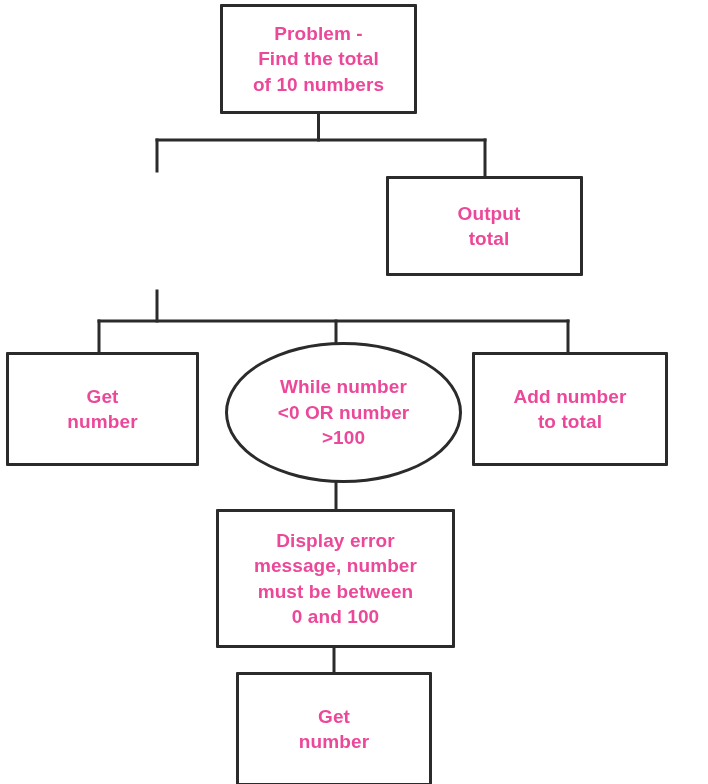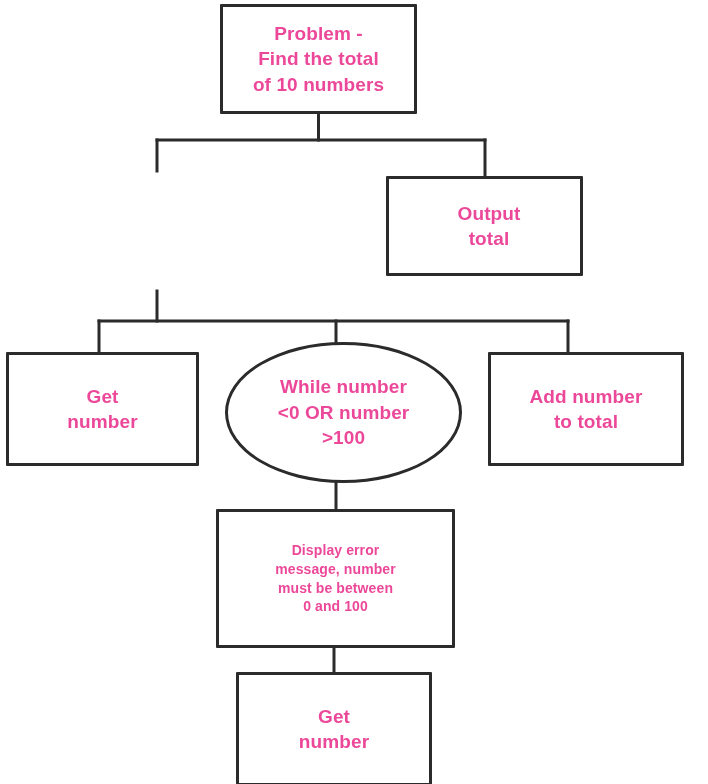--- a/index.html
+++ b/index.html
@@ -99,7 +99,7 @@
 &gt;100</span>
   </div>
 
-  <div class="node process" style="left:488px; top:352px; width:196px; height:114px; font-size:19px;">
+  <div class="node process" style="left:472px; top:352px; width:196px; height:114px; font-size:19px;">
     <span class="node-label">Add number
 to total</span>
   </div>

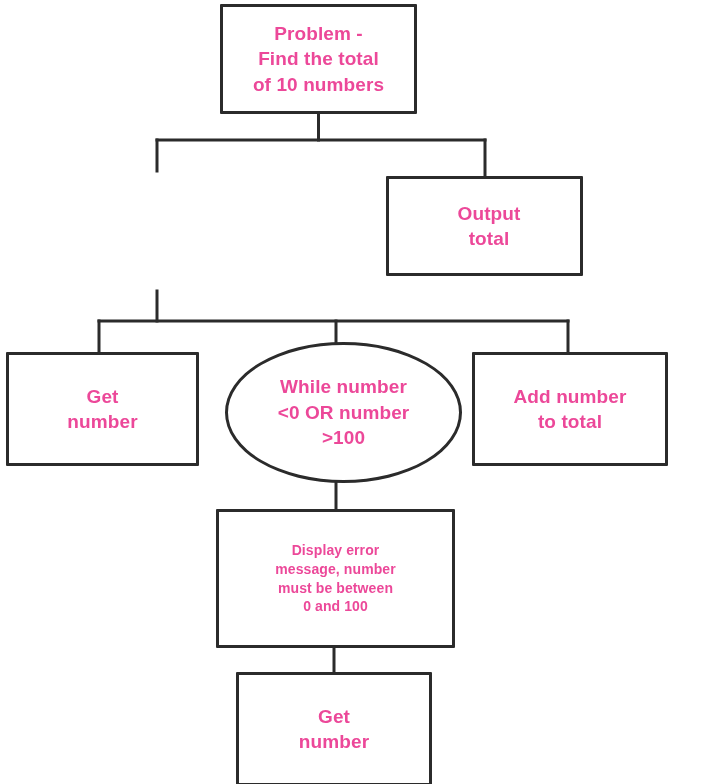--- a/index.html
+++ b/index.html
@@ -104,7 +104,7 @@
 to total</span>
   </div>
 
-  <div class="node process" style="left:216px; top:509px; width:239px; height:139px; font-size:14px;">
+  <div class="node process" style="left:216px; top:509px; width:239px; height:139px; font-size:19px;">
     <span class="node-label">Display error
 message, number
 must be between

